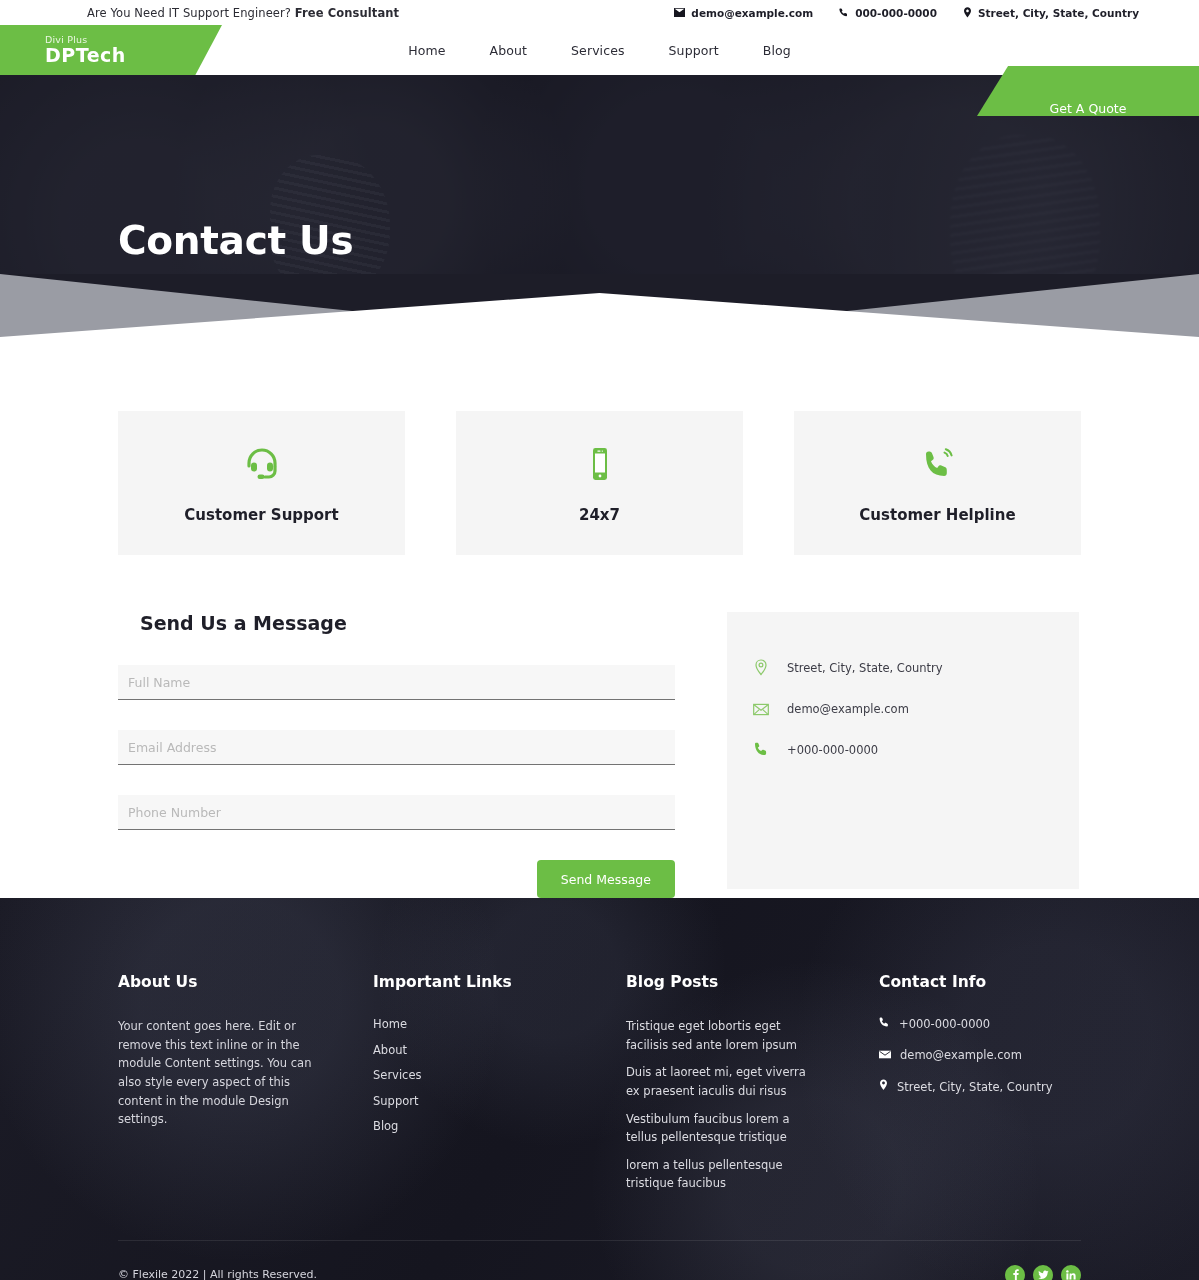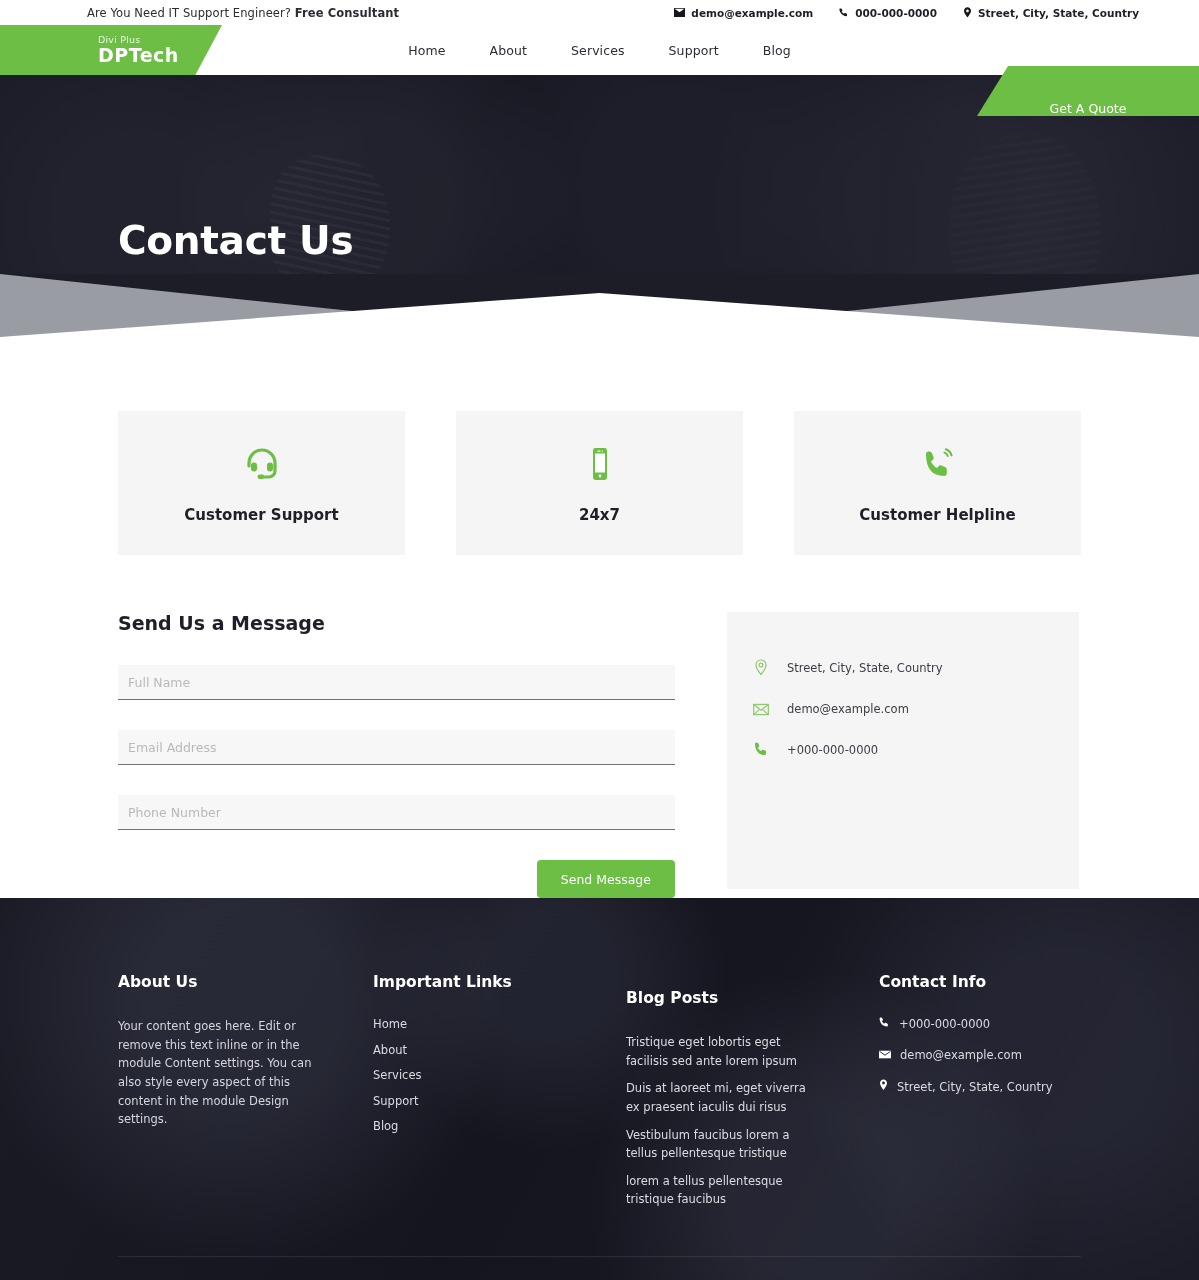--- a/index.html
+++ b/index.html
@@ -38,7 +38,7 @@
     background:#6cbe45;
     clip-path: polygon(0 0, 100% 0, 88% 100%, 0 100%);
     display:flex; flex-direction:column; justify-content:center;
-    padding-left:98px;
+    padding-left:45px;
   }
   .logo-sub {
     font-size:9.5px; color:#eaf7e2; line-height:1;

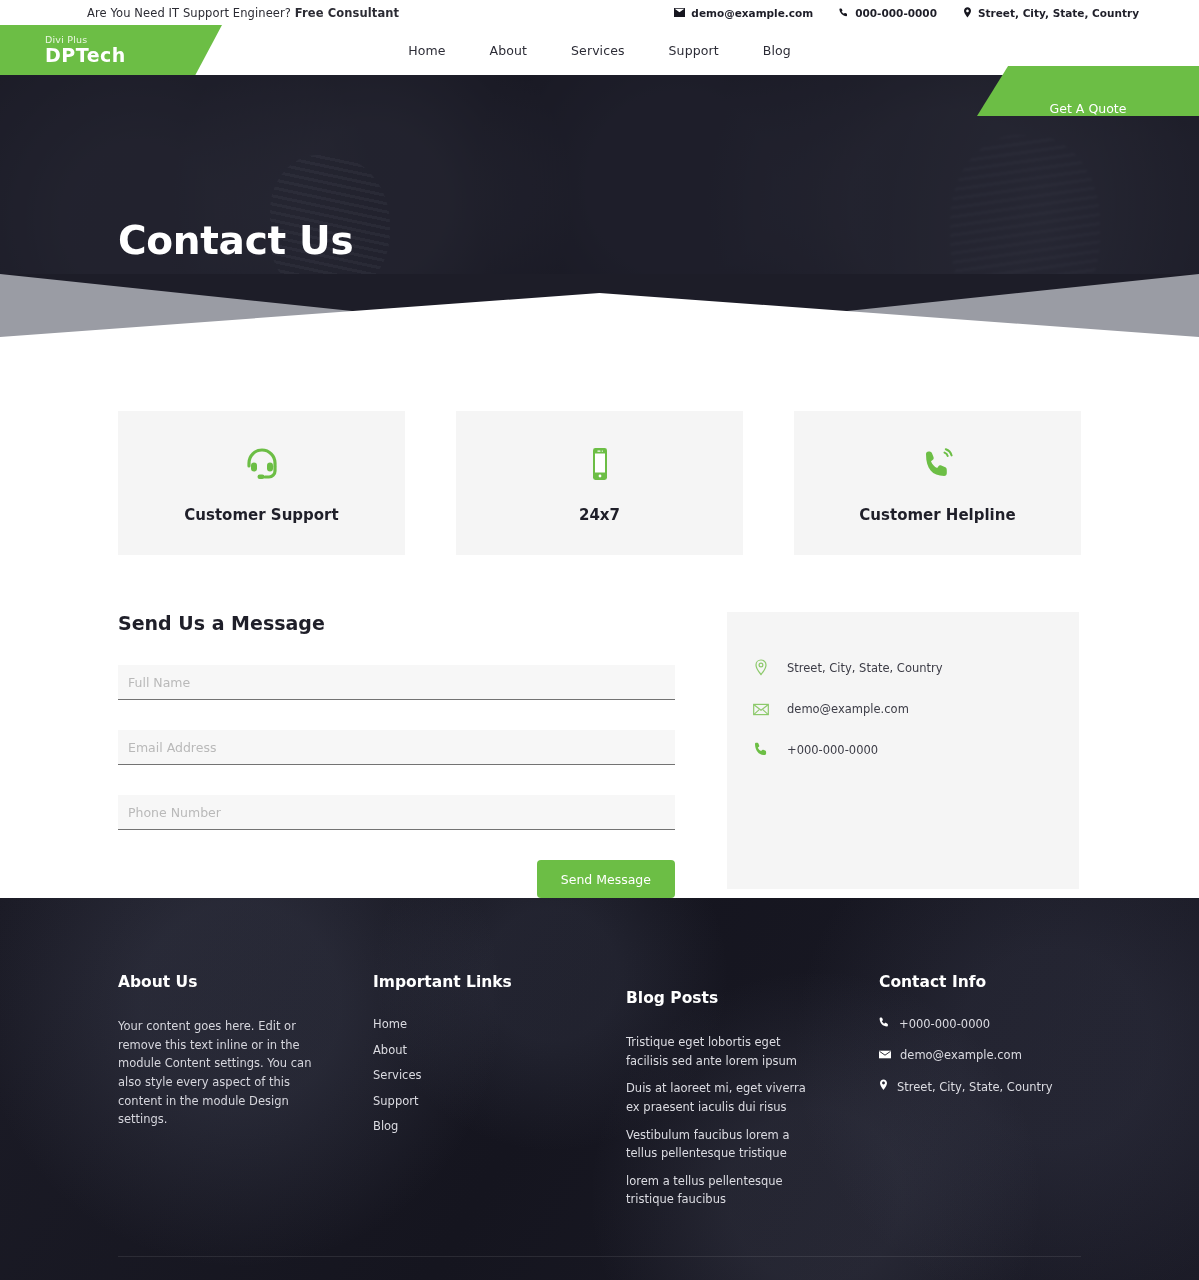--- a/index.html
+++ b/index.html
@@ -135,7 +135,7 @@
   }
   .form-col { width:557px; }
   .form-title {
-    font-size:19px; font-weight:bold; color:#1f1f29; margin-bottom:31px;
+    font-size:19px; font-weight:bold; color:#1f1f29; margin-bottom:31px;margin-left:22px;
   }
   .field {
     width:100%; height:35px; background:#f7f7f7;

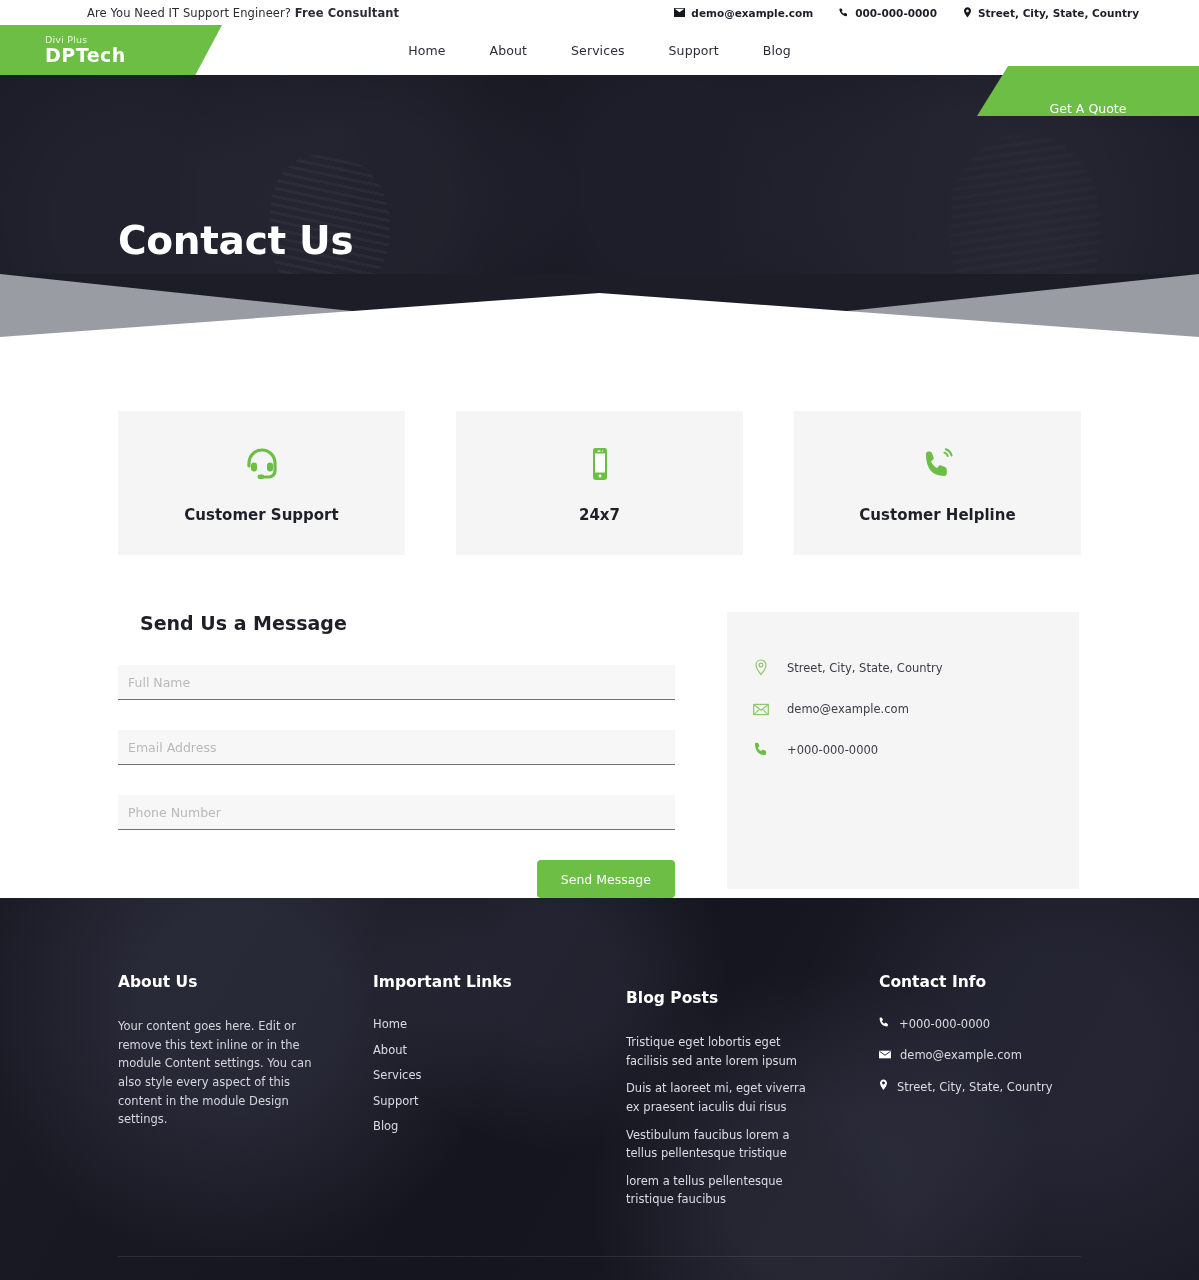--- a/index.html
+++ b/index.html
@@ -182,7 +182,7 @@
   .fcol { flex:1; }
   .fcol.c1 { width:255px; flex:none; }
   .fcol.c2 { width:253px; flex:none; }
-  .fcol.c3 { width:253px; flex:none;margin-top:16px; }
+  .fcol.c3 { width:253px; flex:none; }
   .fcol.c4 { flex:1; }
   .fheading {
     font-size:15.5px; font-weight:bold; color:#ffffff; margin-bottom:26px;

